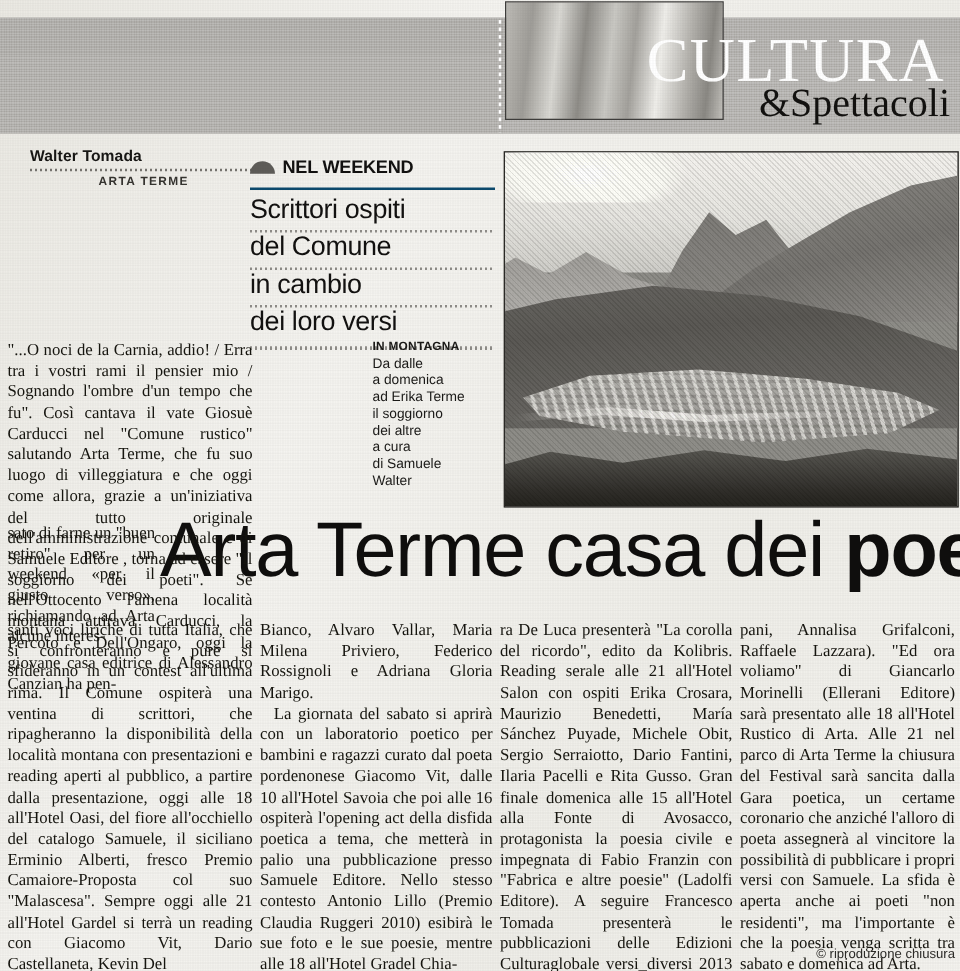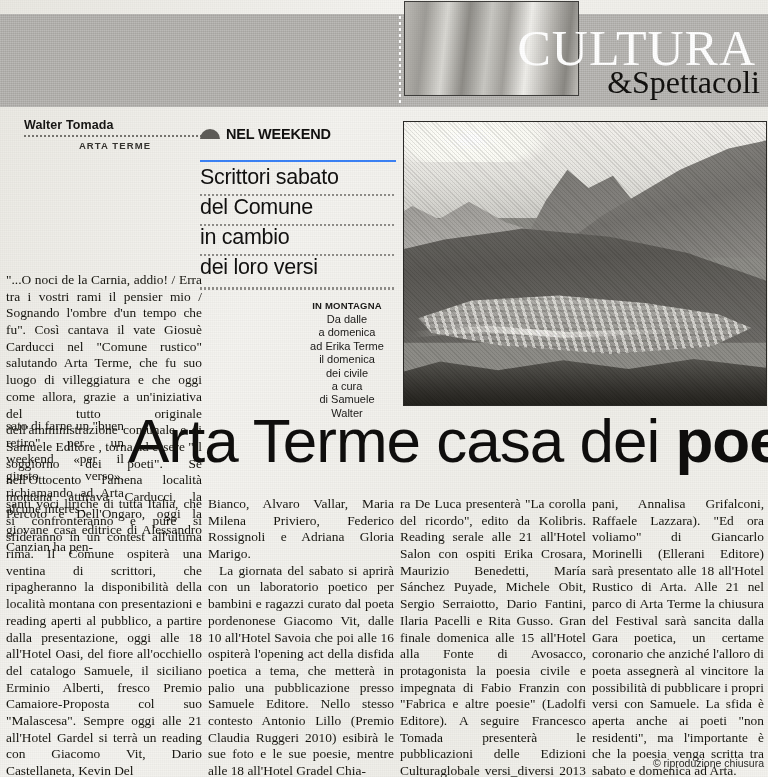--- a/index.html
+++ b/index.html
@@ -133,8 +133,8 @@
     display: flex;
     align-items: center;
     gap: 6px;
-    border-bottom: 2px solid #3b82f6;
-    padding-bottom: 18px;
+    border-bottom: 2px solid #0c4a6e;
+    padding-bottom: 8px;
   }
   .halfdome {
     width: 20px; height: 10px;

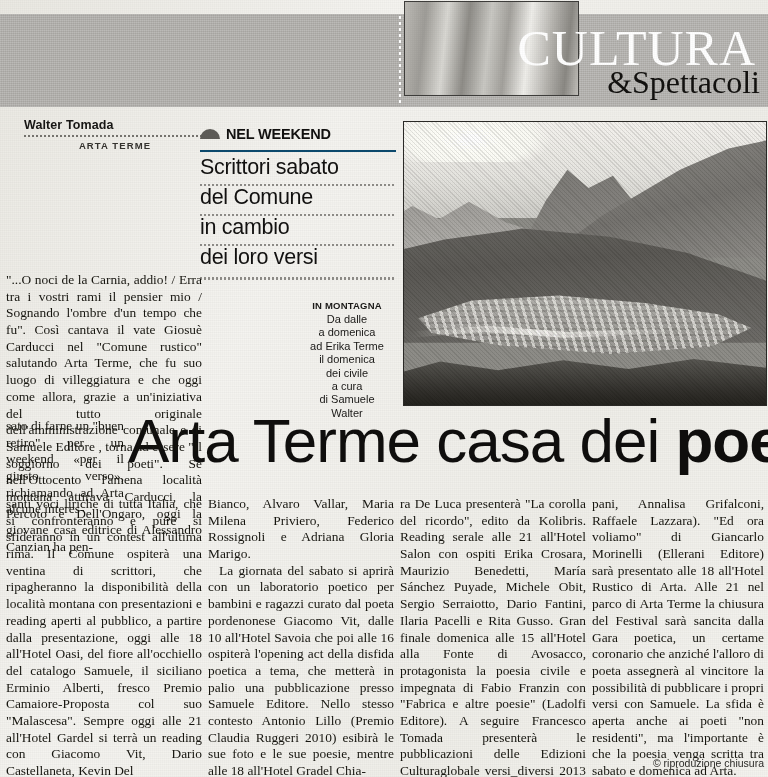--- a/index.html
+++ b/index.html
@@ -328,7 +328,7 @@
       <span class="promo-label">NEL WEEKEND</span>
     </div>
     <div class="promo-lines">
-      <div class="promo-line">Scrittori sabato</div>
+      <div class="promo-line">Scrittori ospiti</div>
       <div class="promo-line">del Comune</div>
       <div class="promo-line">in cambio</div>
       <div class="promo-line">dei loro versi</div>

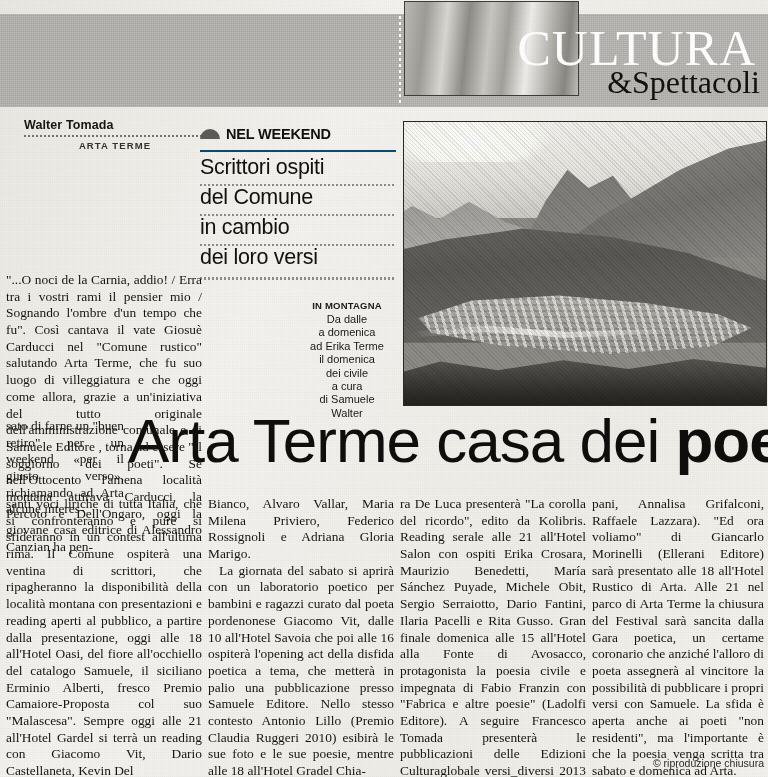--- a/index.html
+++ b/index.html
@@ -173,7 +173,7 @@
   }
 
   
-  .capbox { position: absolute; left: 298px; top: 300px; width: 98px; text-align: center; }
+  .capbox { position: absolute; left: 298px; top: 272px; width: 98px; text-align: left; }
   .cap-label {
     font-family: "Liberation Sans", sans-serif;
     font-weight: bold;

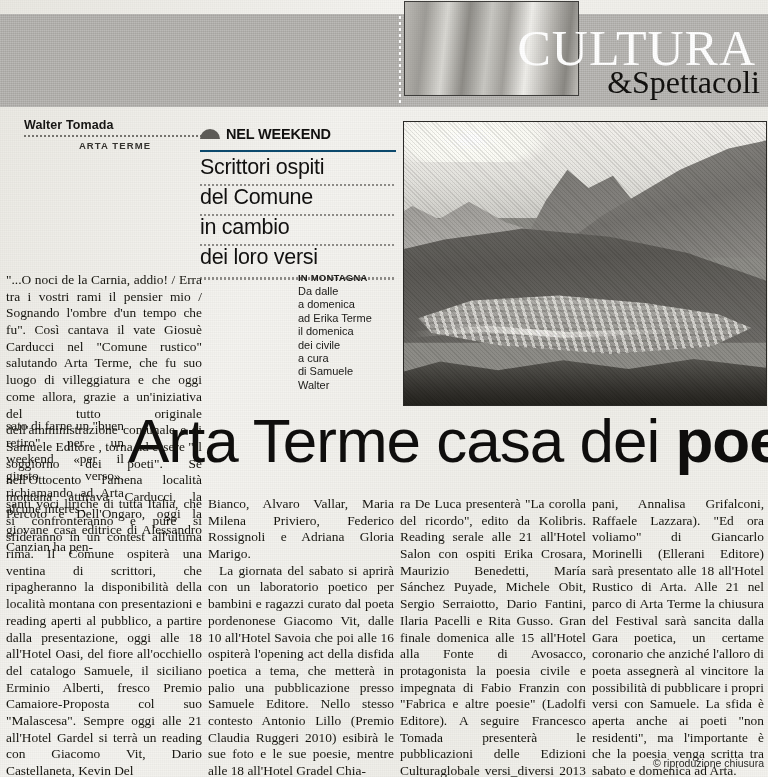--- a/index.html
+++ b/index.html
@@ -341,7 +341,7 @@
     <div class="cap-line">Da dalle</div>
     <div class="cap-line">a domenica</div>
     <div class="cap-line">ad Erika Terme</div>
-    <div class="cap-line">il domenica</div>
+    <div class="cap-line">il soggiorno</div>
     <div class="cap-line">dei civile</div>
     <div class="cap-line">a cura</div>
     <div class="cap-line">di Samuele</div>

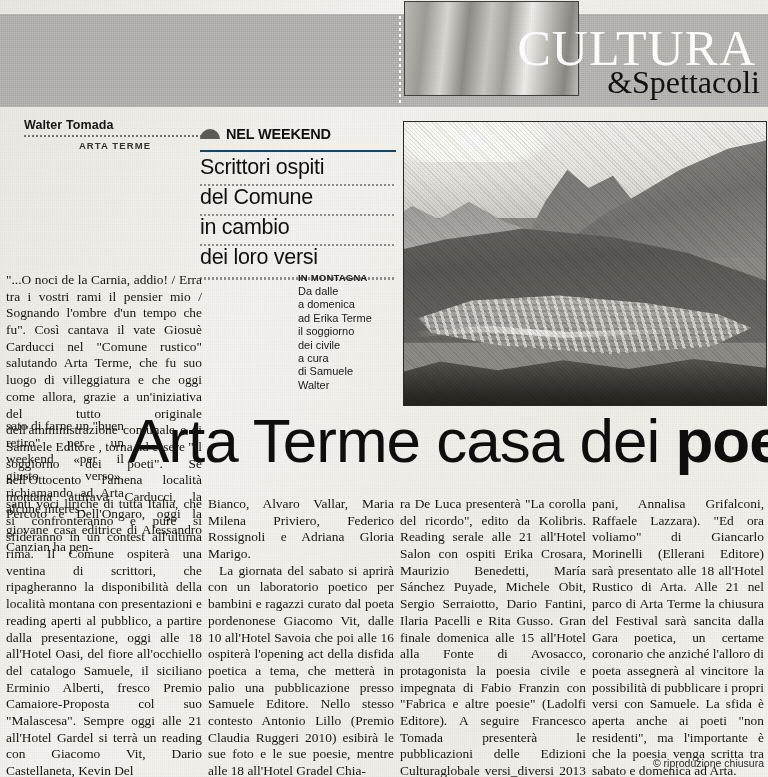--- a/index.html
+++ b/index.html
@@ -342,7 +342,7 @@
     <div class="cap-line">a domenica</div>
     <div class="cap-line">ad Erika Terme</div>
     <div class="cap-line">il soggiorno</div>
-    <div class="cap-line">dei civile</div>
+    <div class="cap-line">dei altre</div>
     <div class="cap-line">a cura</div>
     <div class="cap-line">di Samuele</div>
     <div class="cap-line">Walter</div>

